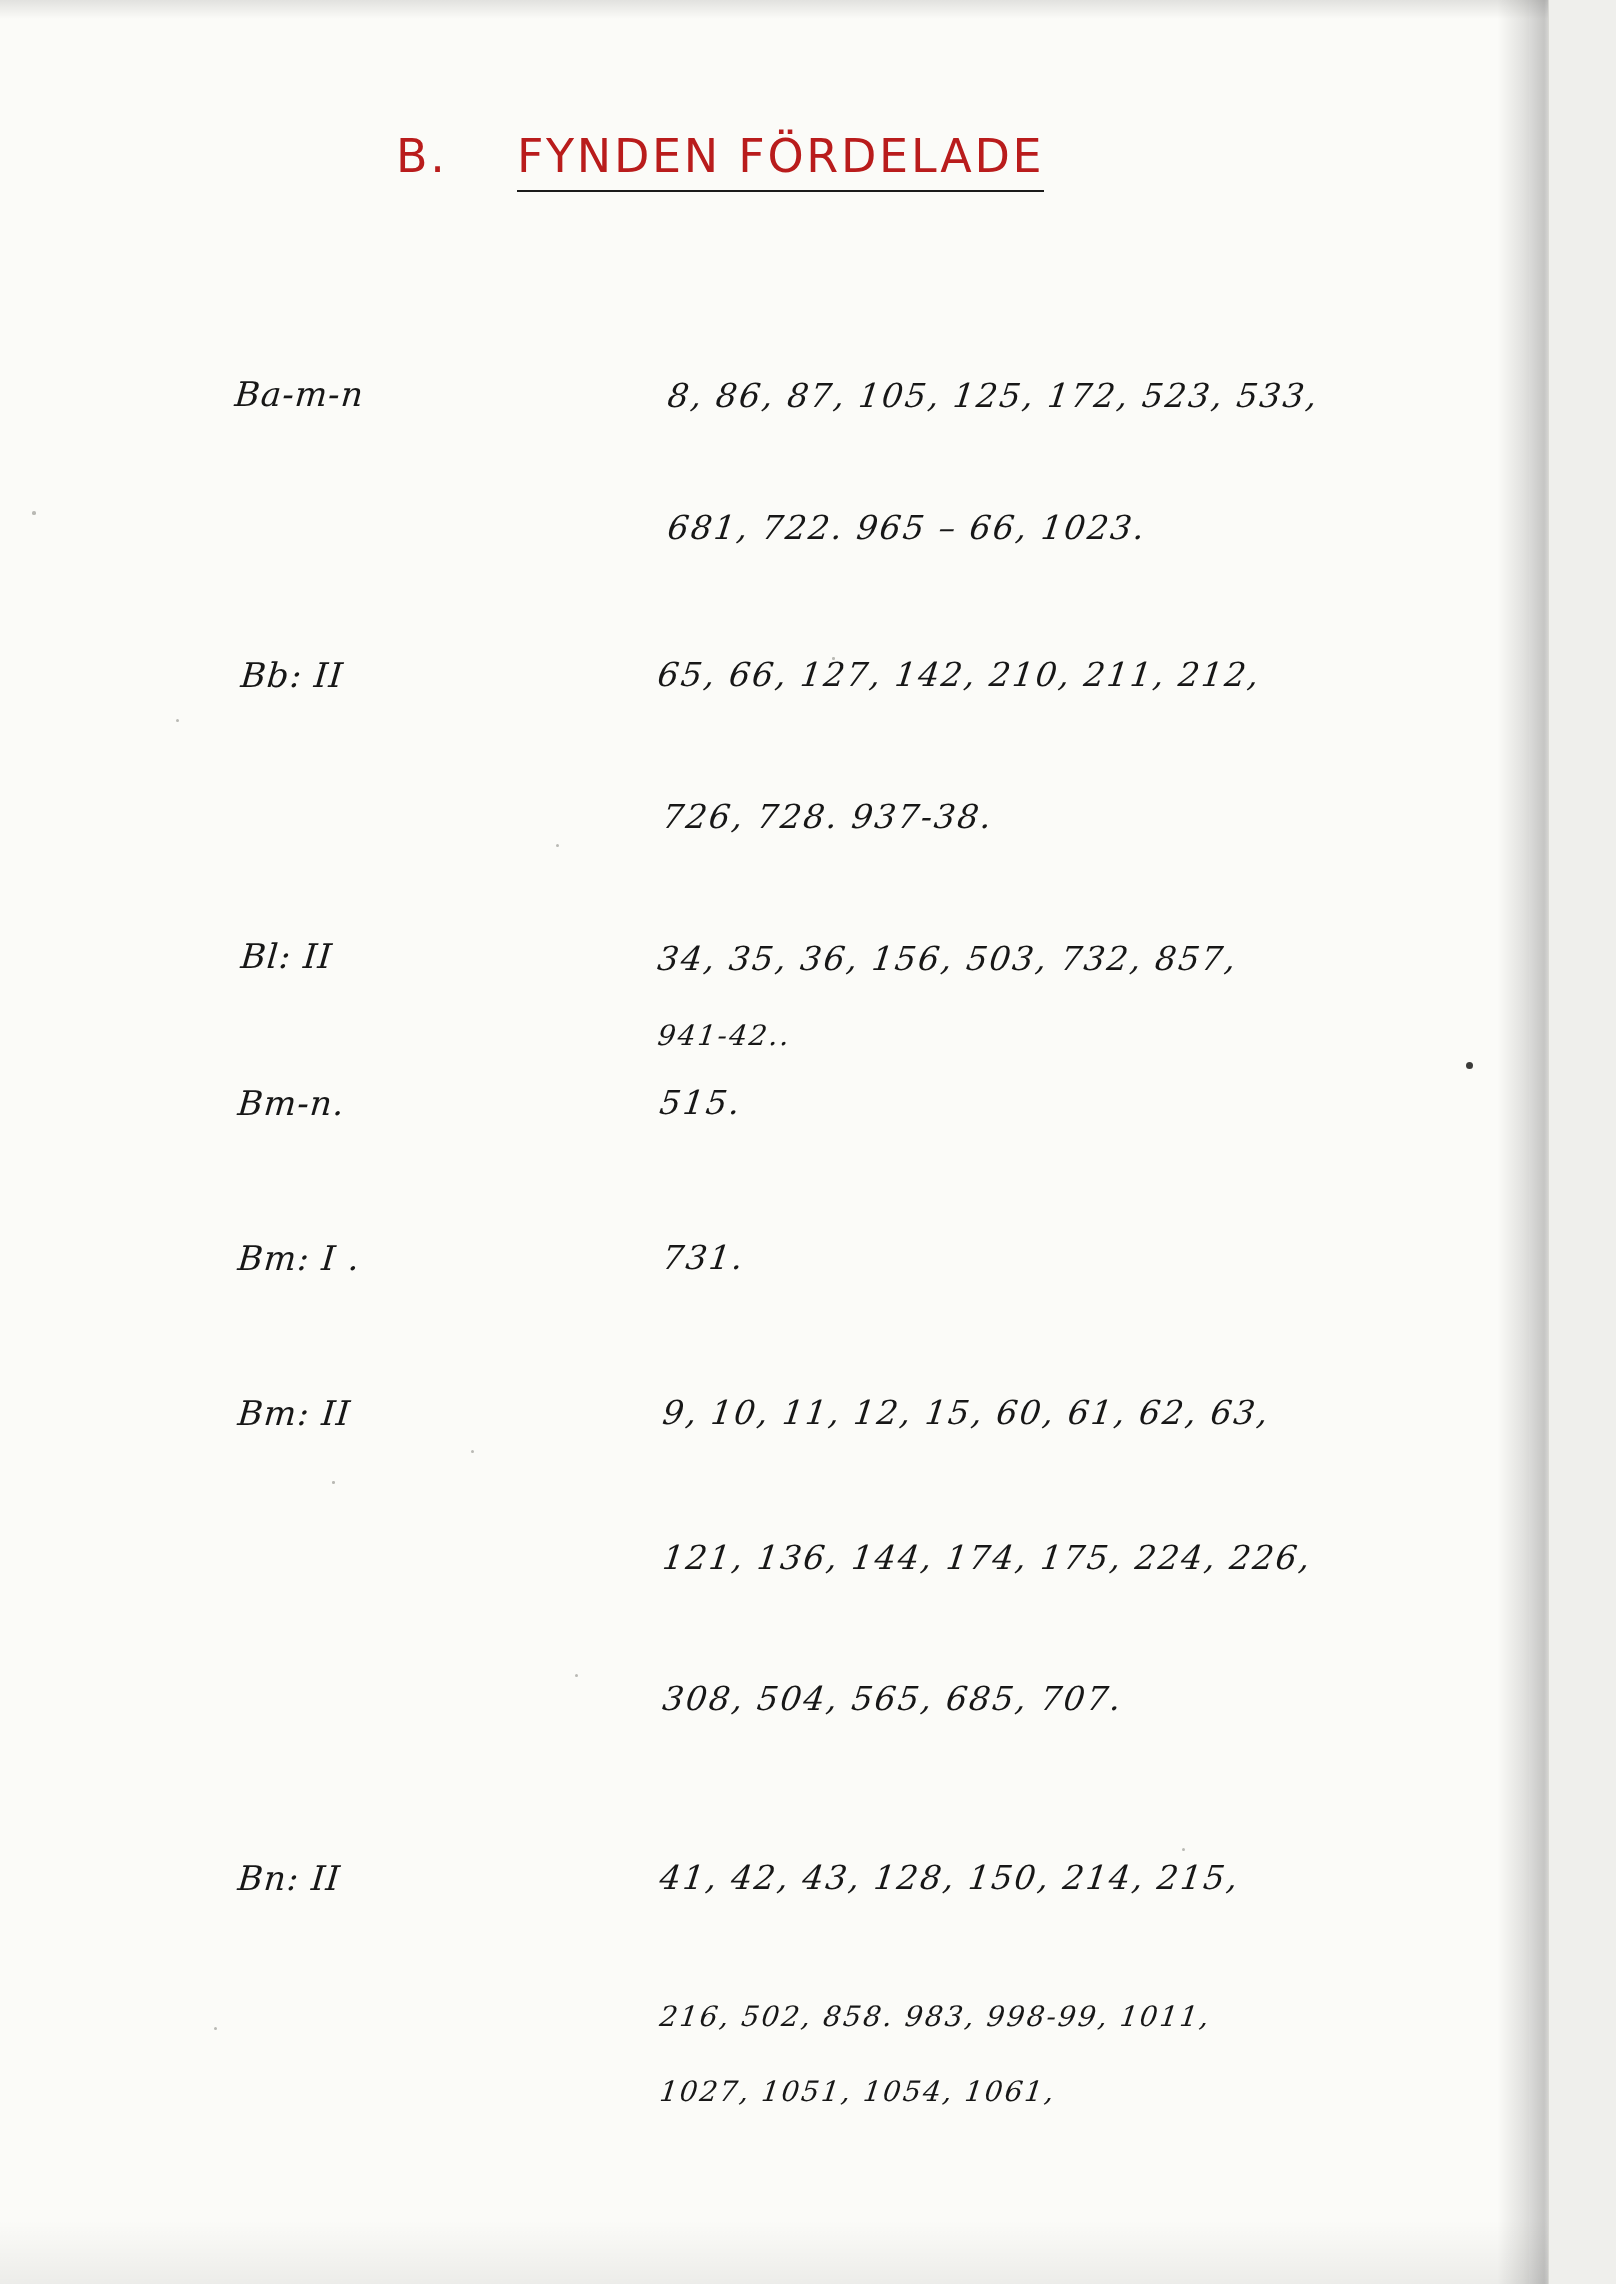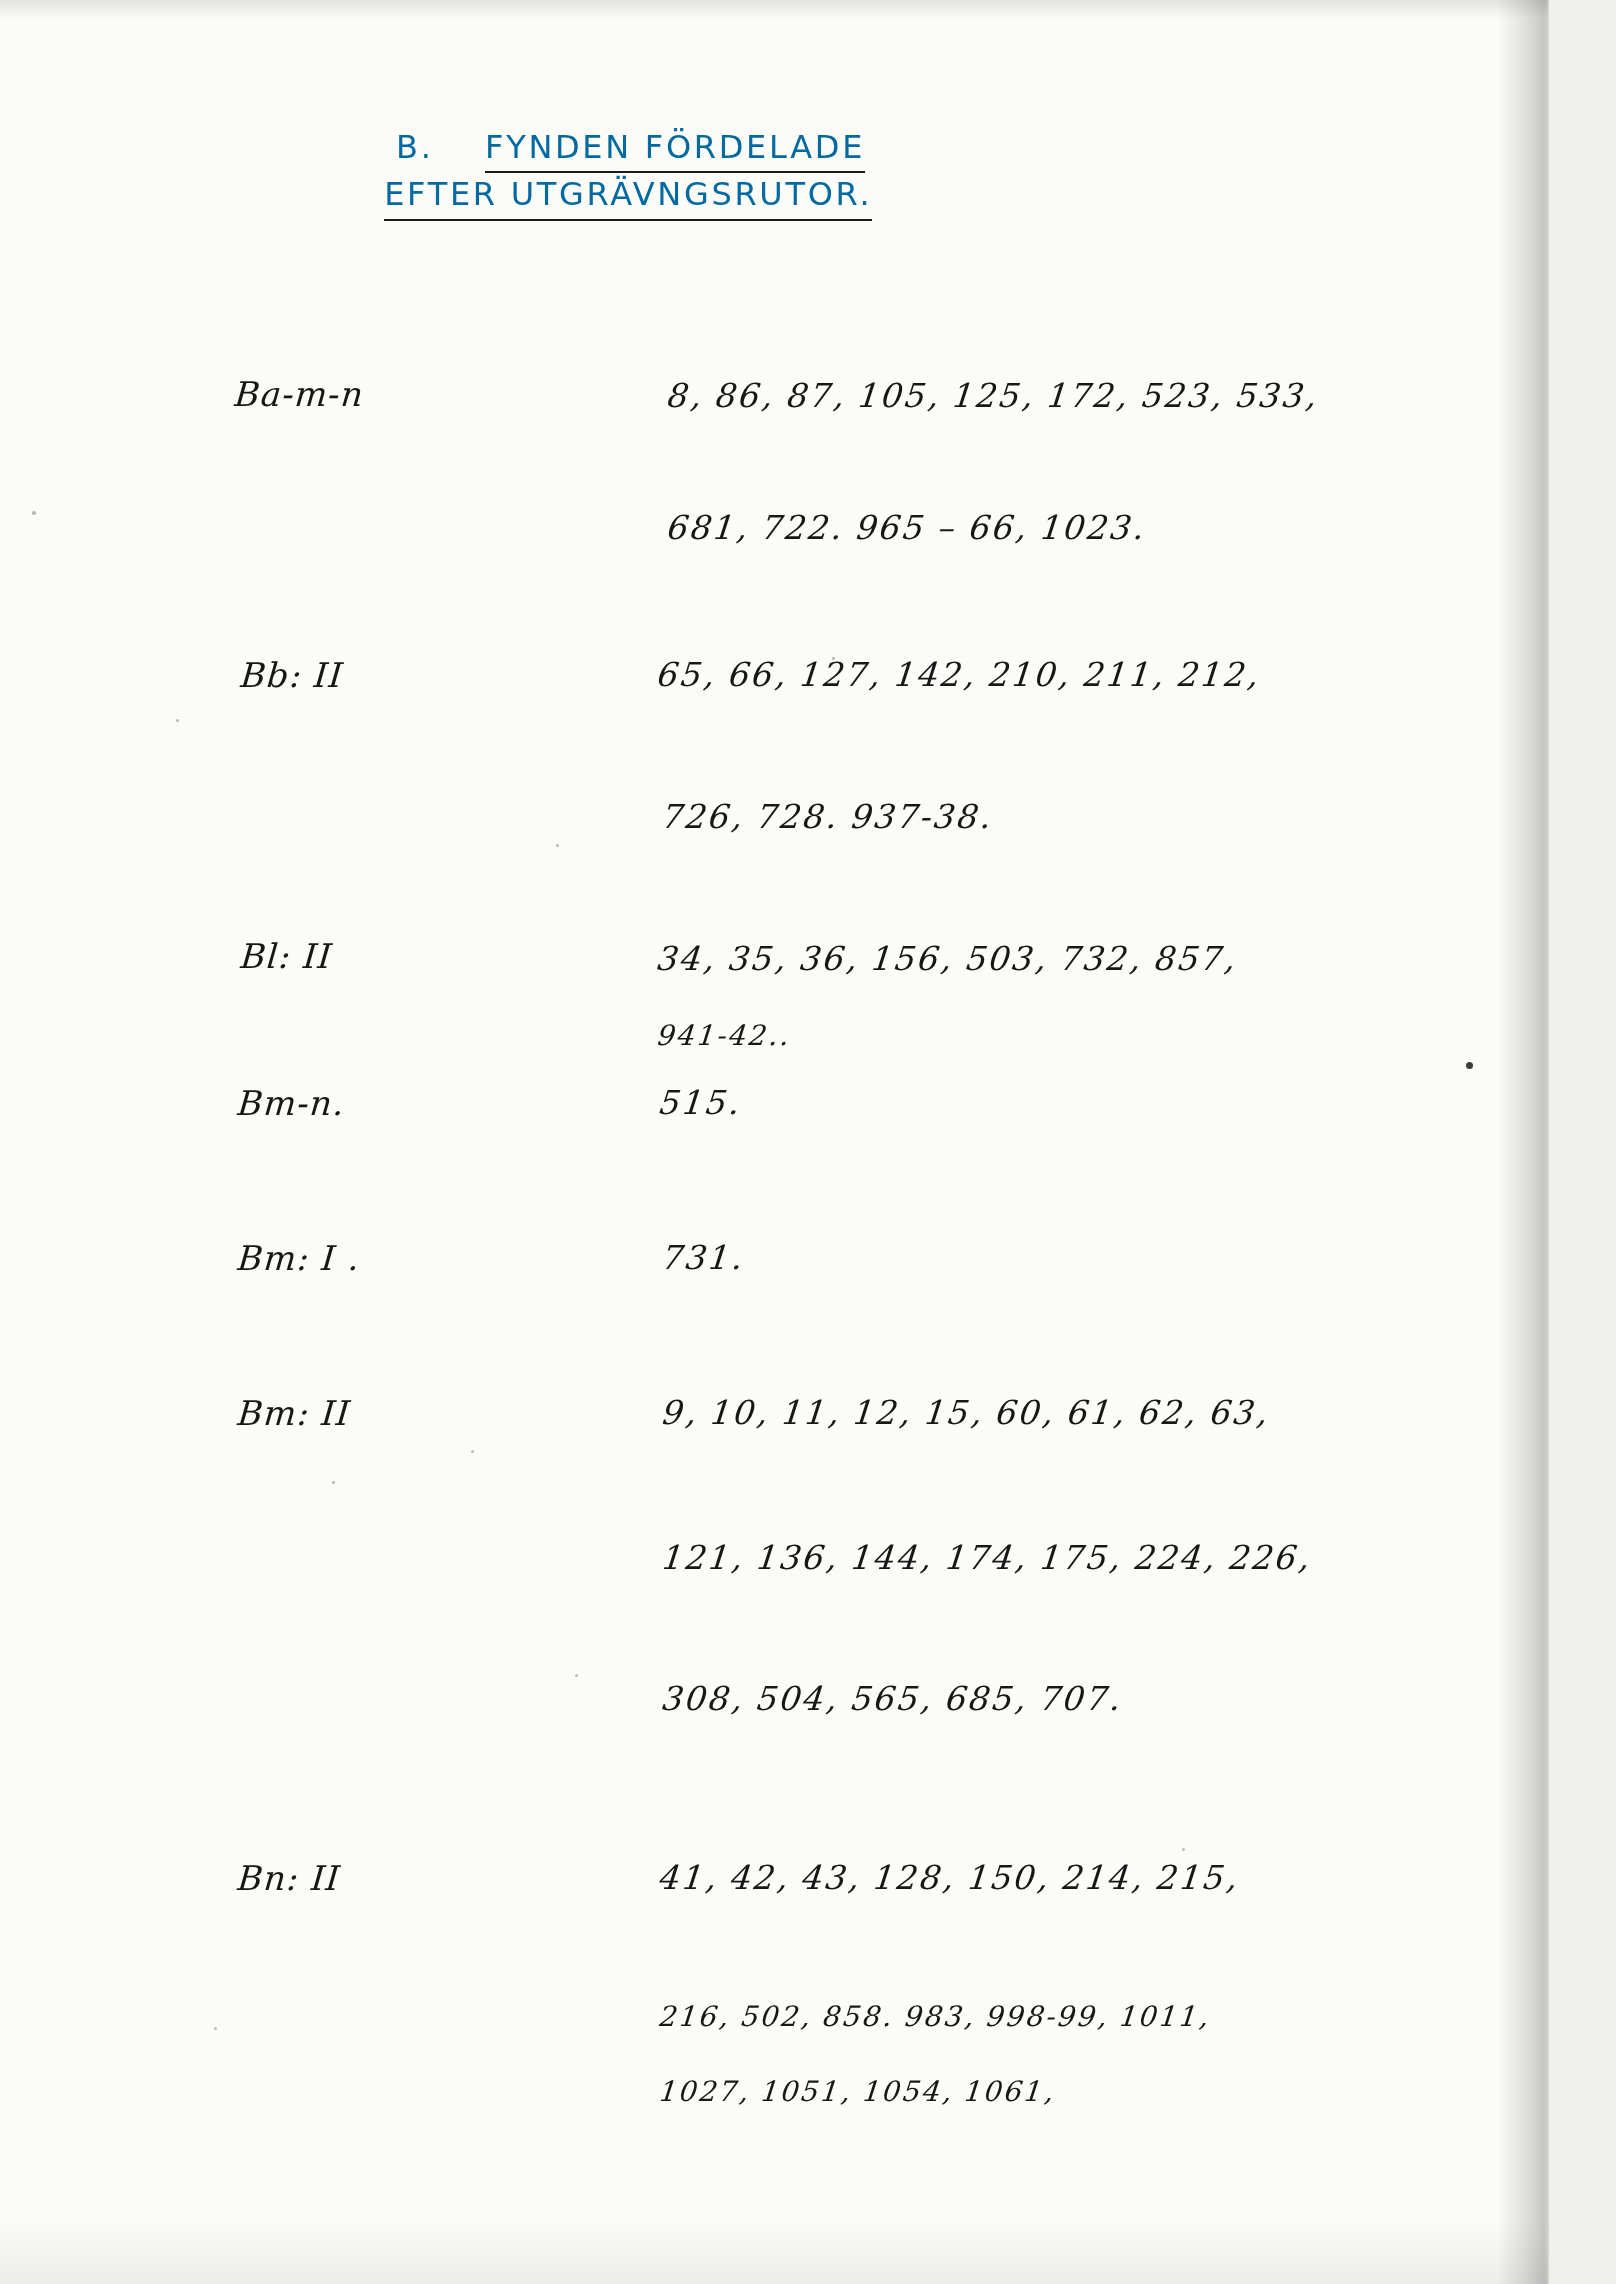--- a/index.html
+++ b/index.html
@@ -63,9 +63,9 @@
     left: 396px;
     top: 126px;
     width: 1016px;
-    color: #0369a1;
+    color: #b91c1c;
     font-family: "DejaVu Sans", sans-serif;
-    font-size: 32px;
+    font-size: 46px;
     letter-spacing: 2.7px;
     line-height: 1.32;
     font-weight: 400;

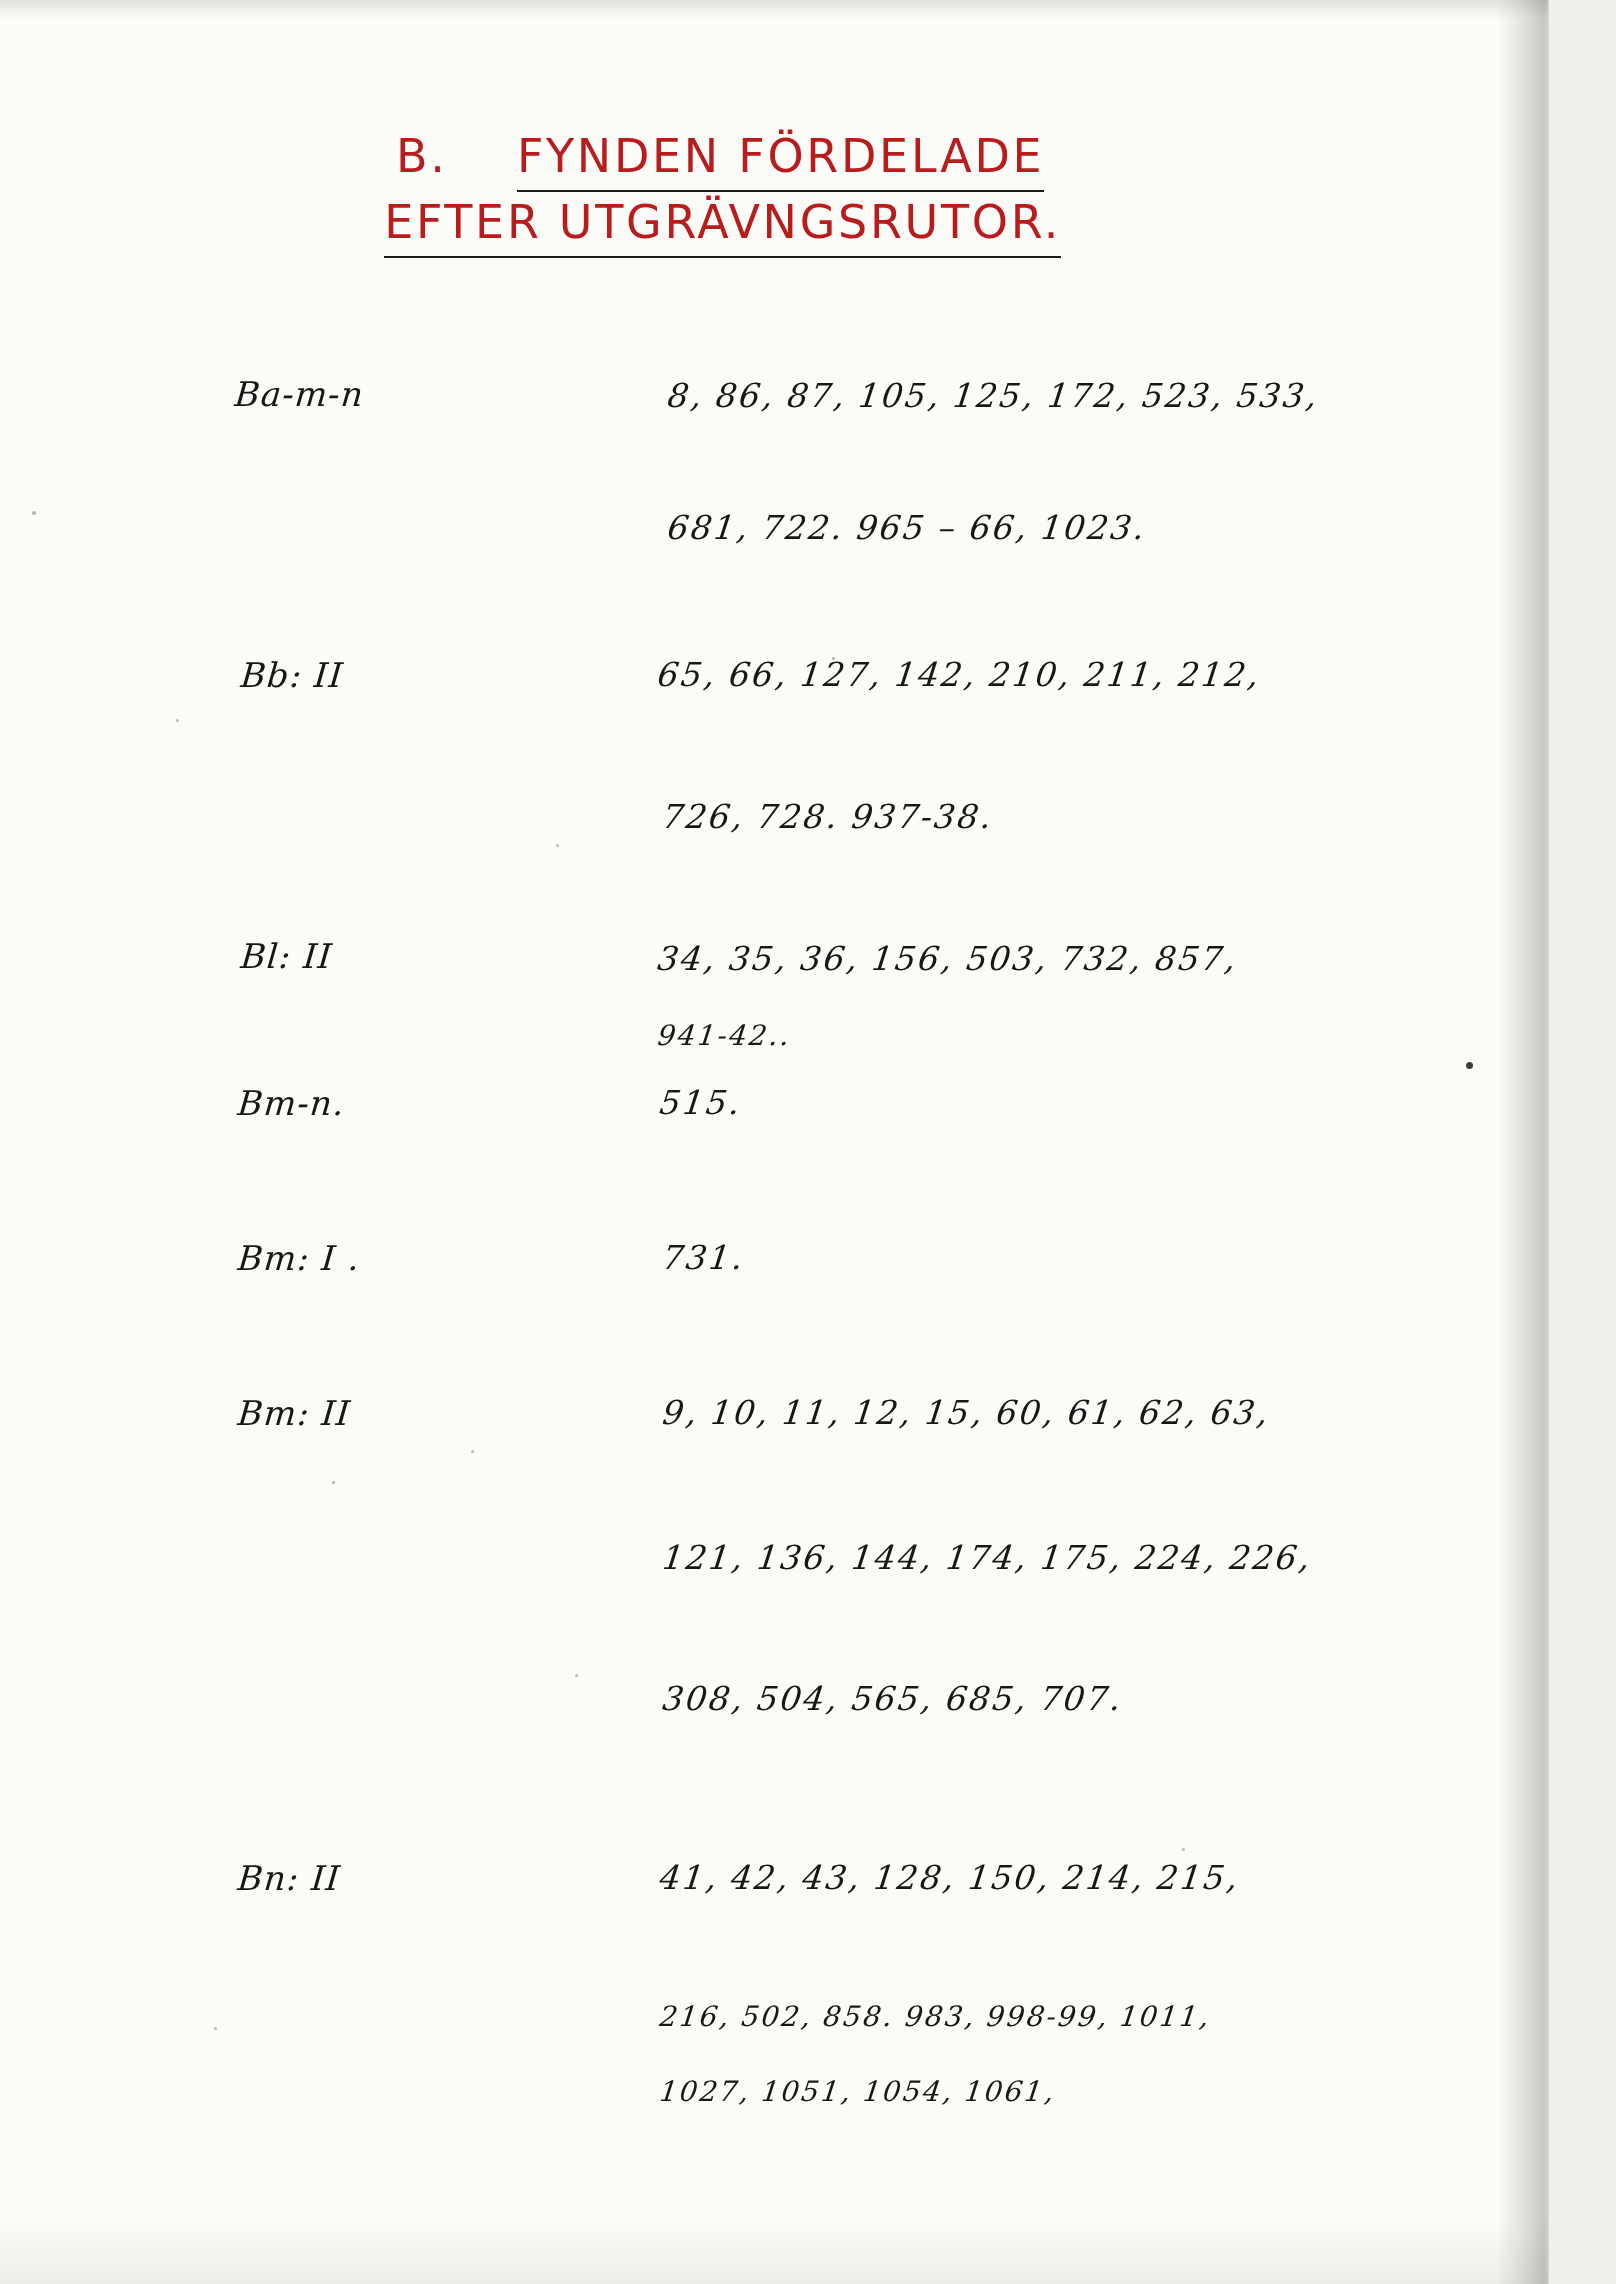--- a/index.html
+++ b/index.html
@@ -135,9 +135,6 @@
       <span class="h-letter">B.</span>
       &nbsp;&nbsp;
       <span class="underline-text">FYNDEN FÖRDELADE</span>
-    </div>
-    <div class="line2">
-      <span class="underline-text">EFTER UTGRÄVNGSRUTOR.</span>
     </div>
   </div>
 

